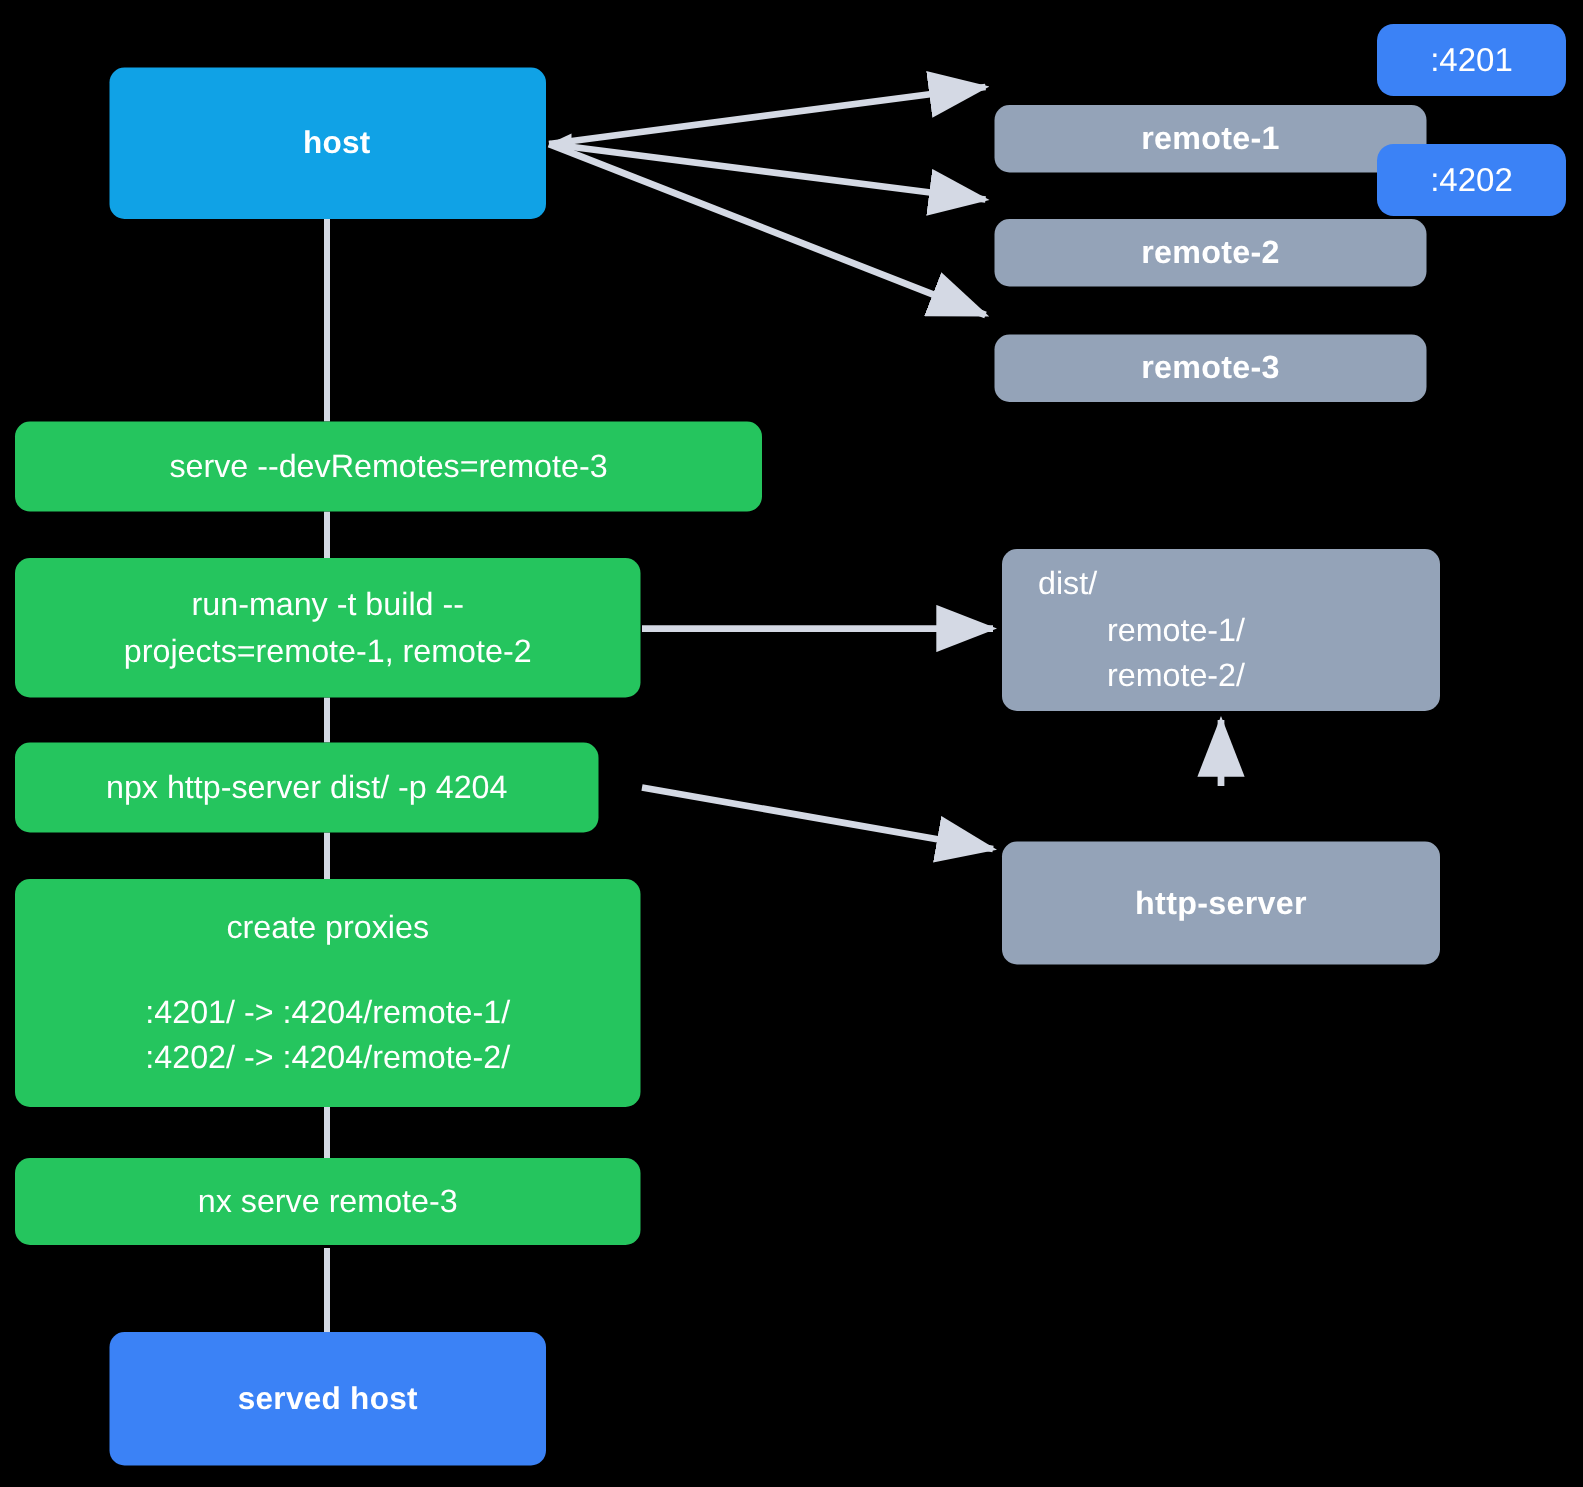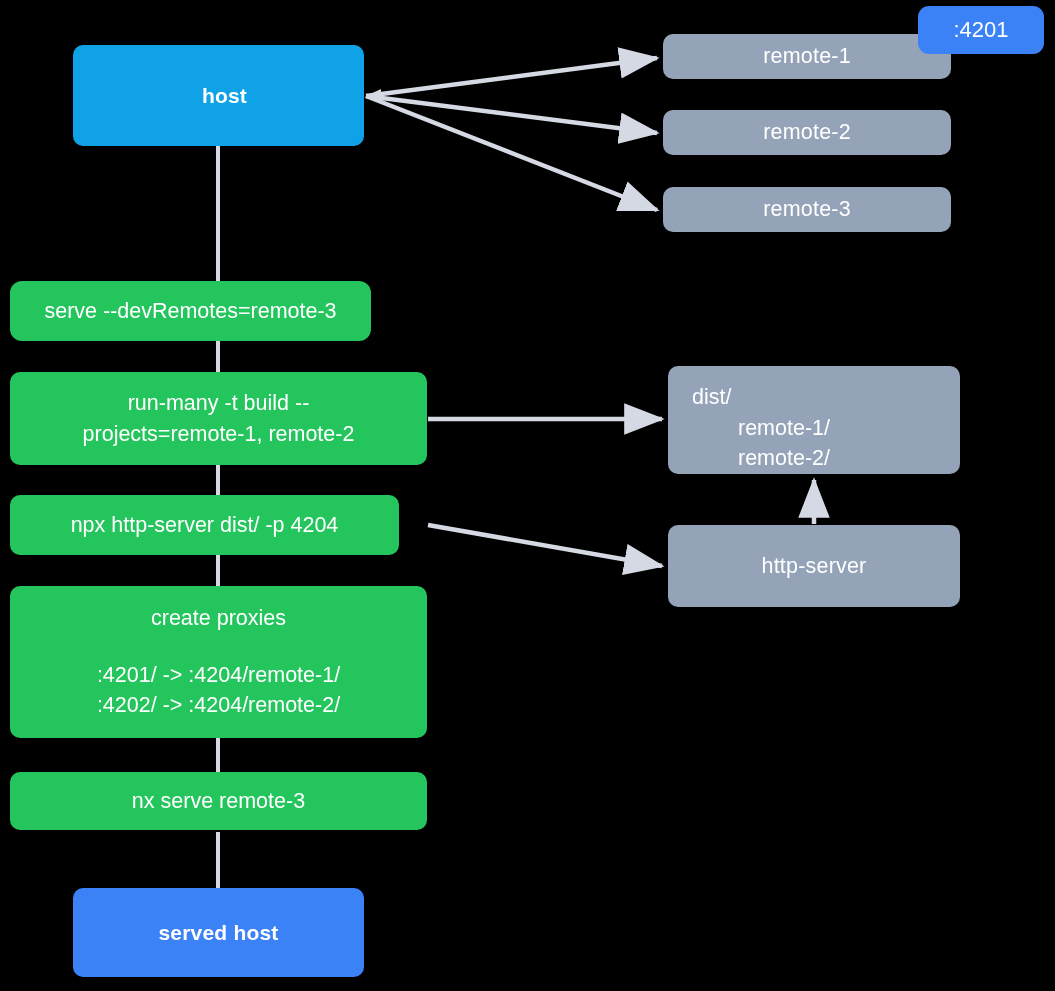--- a/index.html
+++ b/index.html
@@ -131,7 +131,7 @@
   <div class="node node-gray bold" style="left:663px; top:34px; width:288px; height:45px;">
     <span>remote-1</span>
   </div>
-  <div class="node node-badge" style="left:918px; top:6px; width:126px; height:48px;align-items:center;">
+  <div class="node node-badge" style="left:918px; top:16px; width:126px; height:48px;align-items:center;">
     <span>:4201</span>
   </div>
 

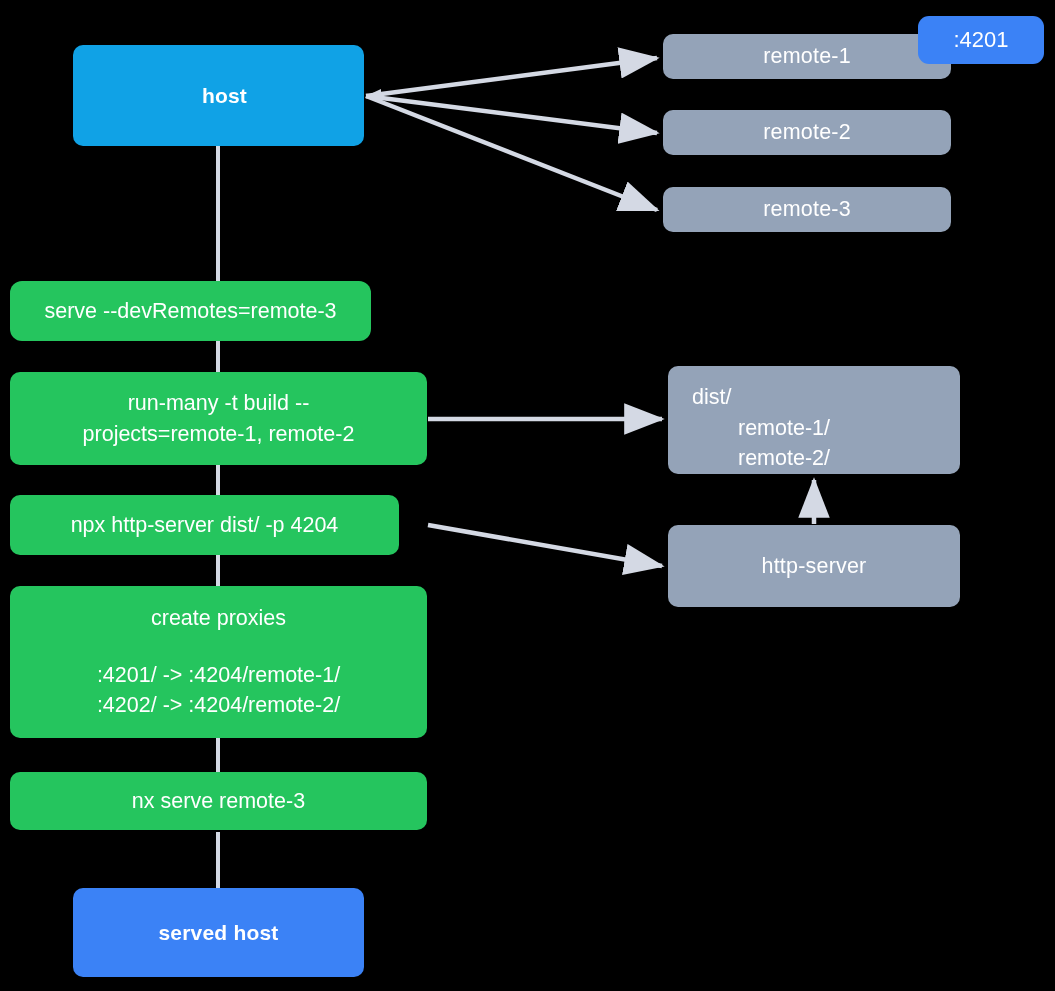--- a/index.html
+++ b/index.html
@@ -65,8 +65,9 @@
     font-size: 21.5px;
   }
   .node-gray.bold {
-    font-weight: normal;
+    font-weight: bold;
     letter-spacing: 0.2px;
+    margin-top: 36px;
   }
   .node-badge {
     background: #3b82f6;

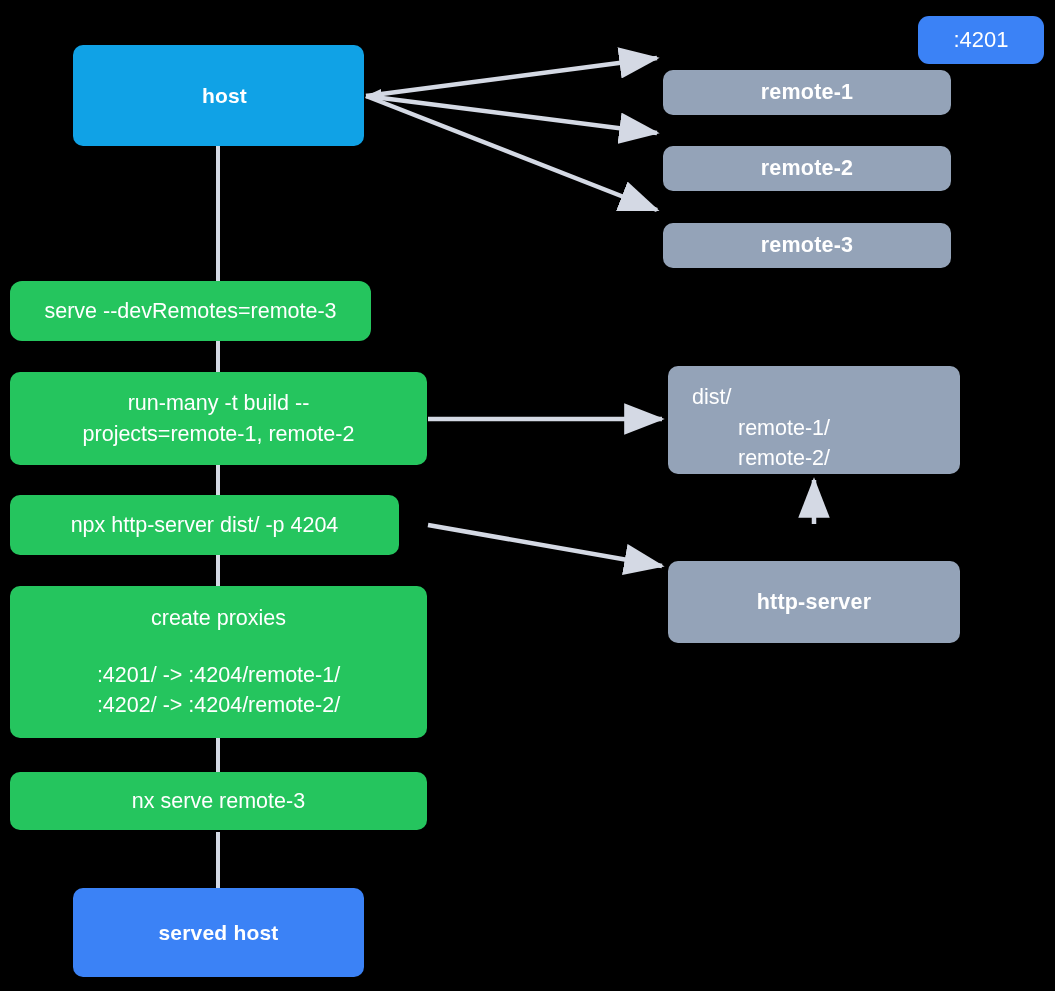--- a/index.html
+++ b/index.html
@@ -139,6 +139,9 @@
   <div class="node node-gray bold" style="left:663px; top:110px; width:288px; height:45px;">
     <span>remote-2</span>
   </div>
+  <div class="node node-badge" style="left:918px; top:96px; width:126px; height:48px;">
+    <span>:4202</span>
+  </div>
 
   <div class="node node-gray bold" style="left:663px; top:187px; width:288px; height:45px;">
     <span>remote-3</span>

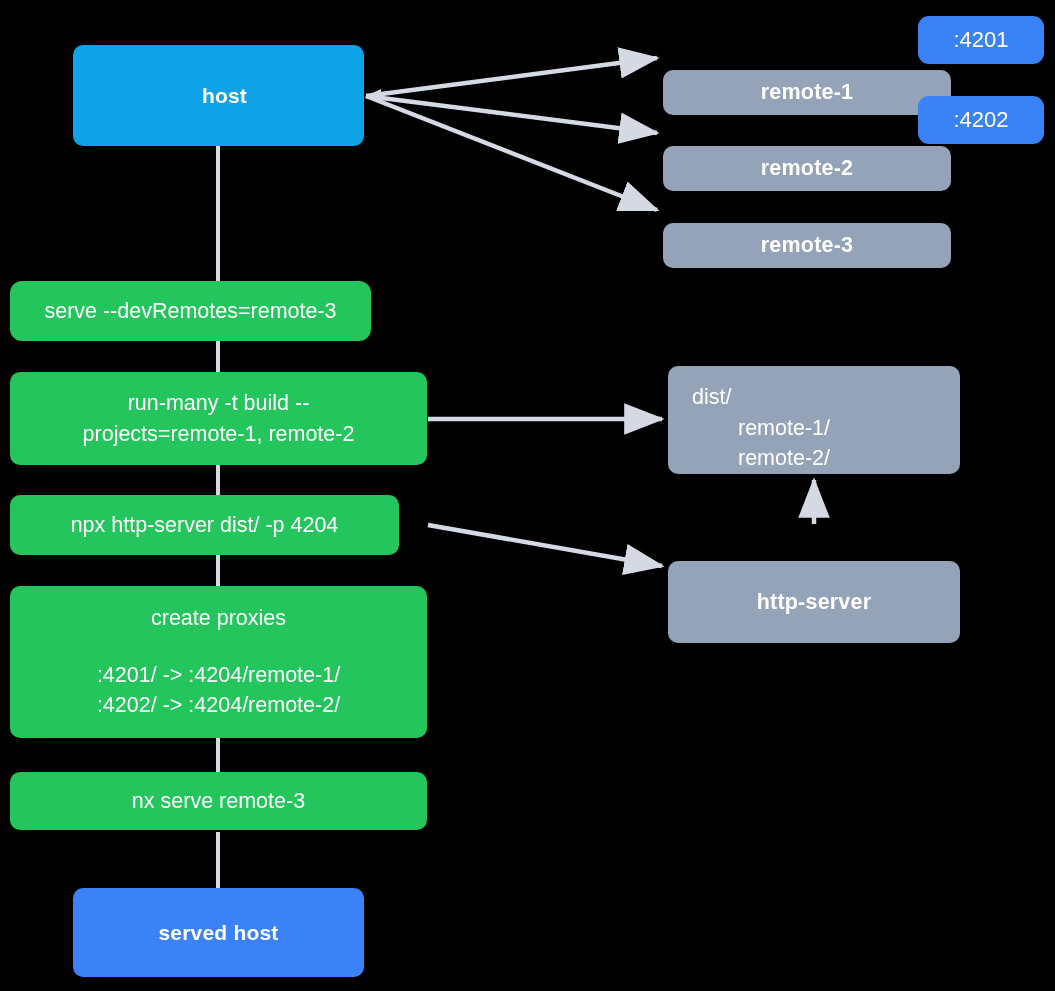--- a/index.html
+++ b/index.html
@@ -147,7 +147,7 @@
     <span>remote-3</span>
   </div>
 
-  <div class="node node-cmd" style="left:10px; top:281px; width:361px; height:60px;border-radius:12px;">
+  <div class="node node-cmd" style="left:10px; top:281px; width:498px; height:60px;">
     <span class="cmd-line">serve --devRemotes=remote-3</span>
   </div>
 

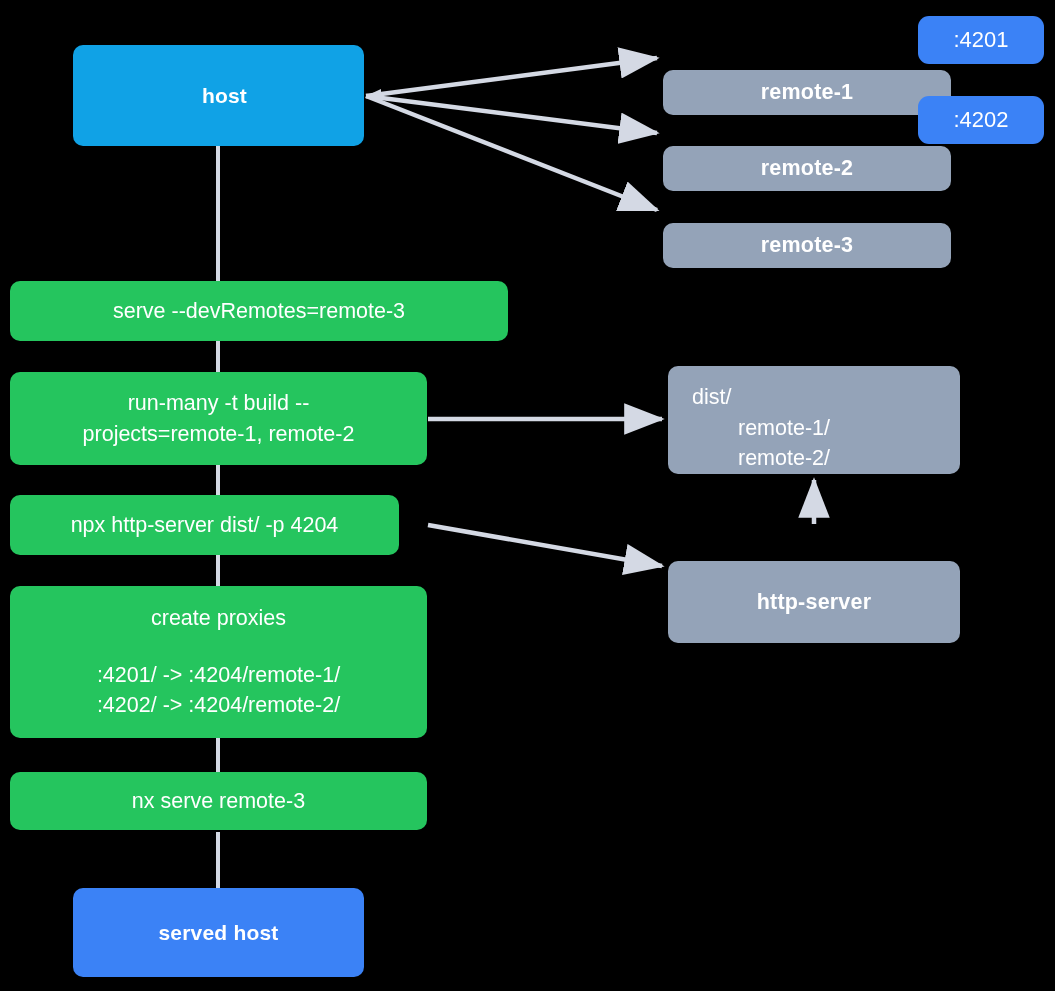--- a/index.html
+++ b/index.html
@@ -80,7 +80,7 @@
   .cmd-gap { height: 26px; }
   .dist-body {
     align-items: flex-start;
-    justify-content: flex-end;
+    justify-content: center;
     text-align: left;
     padding-left: 24px;
   }

